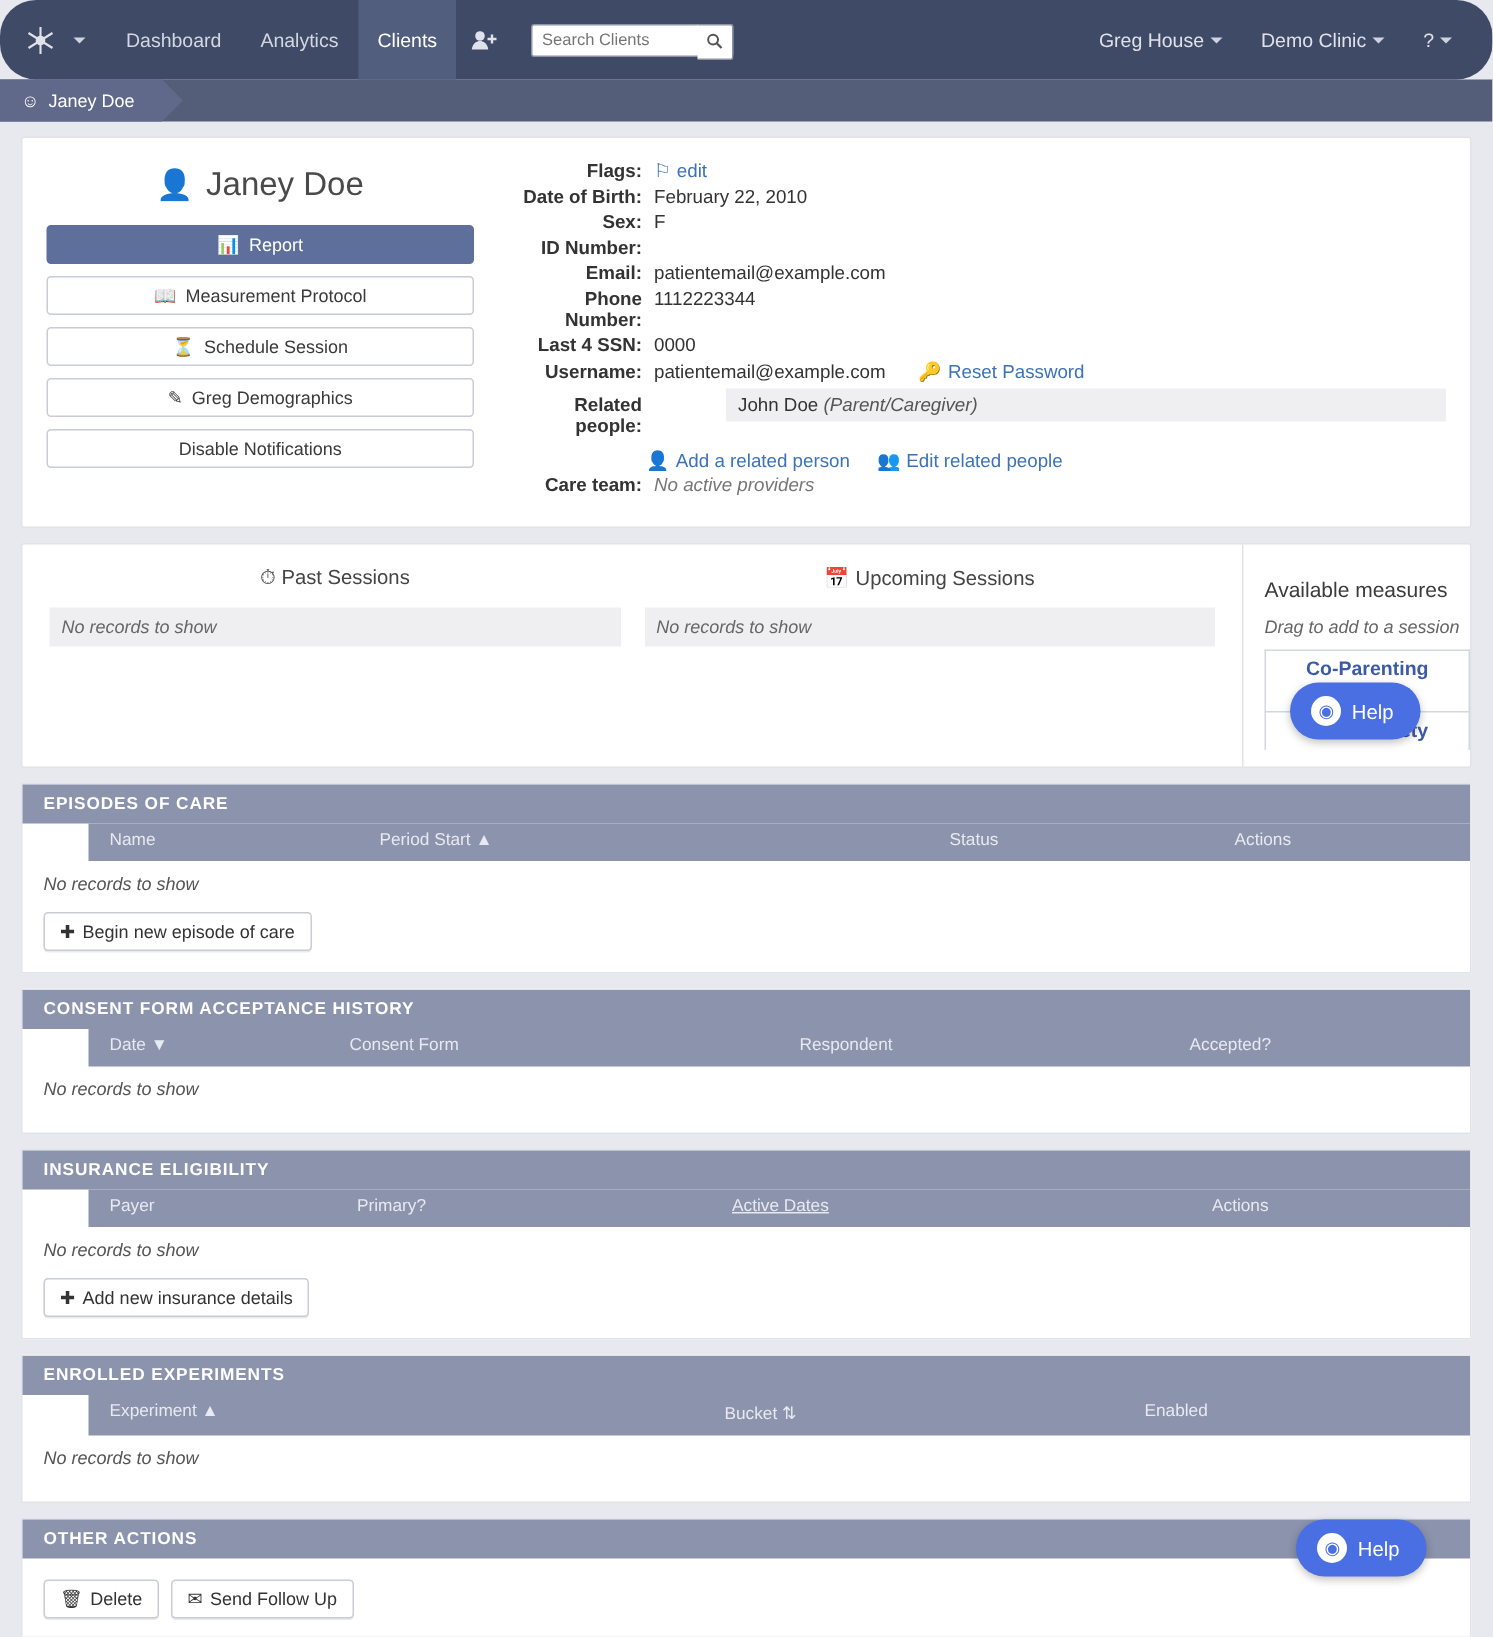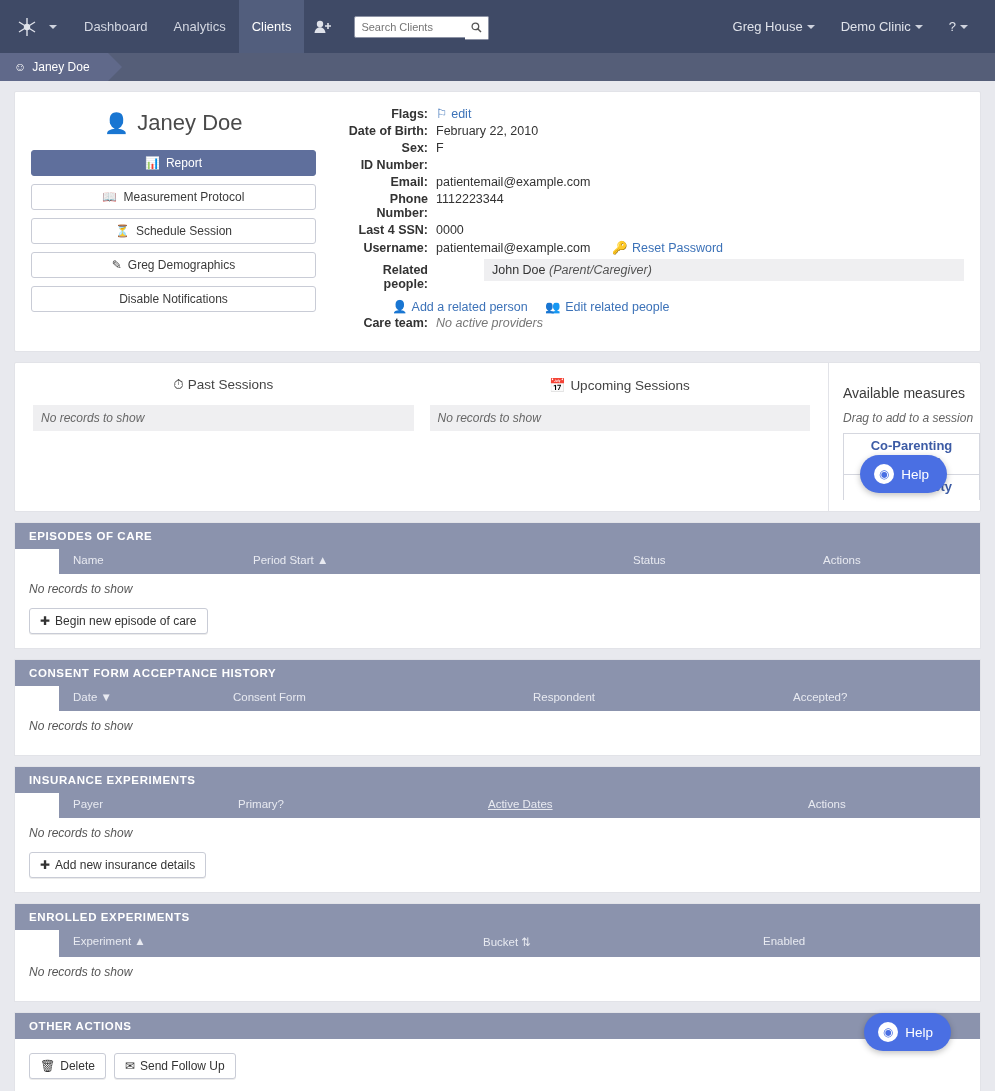--- a/index.html
+++ b/index.html
@@ -14,7 +14,7 @@
   
   .topnav {
     height: 53px; background: #3f4a66; display: flex; align-items: center;
-    padding: 0 14px; color: #cfd3de; font-size: 13px; position: relative;
+    padding: 0 14px; color: #cfd3de; font-size: 13px; position: relative; border-radius: 24px;
   }
   .logo-box { display: flex; align-items: center; gap: 5px; margin-right: 14px; cursor: pointer; }
   .logo-mark { width: 26px; height: 26px; position: relative; }

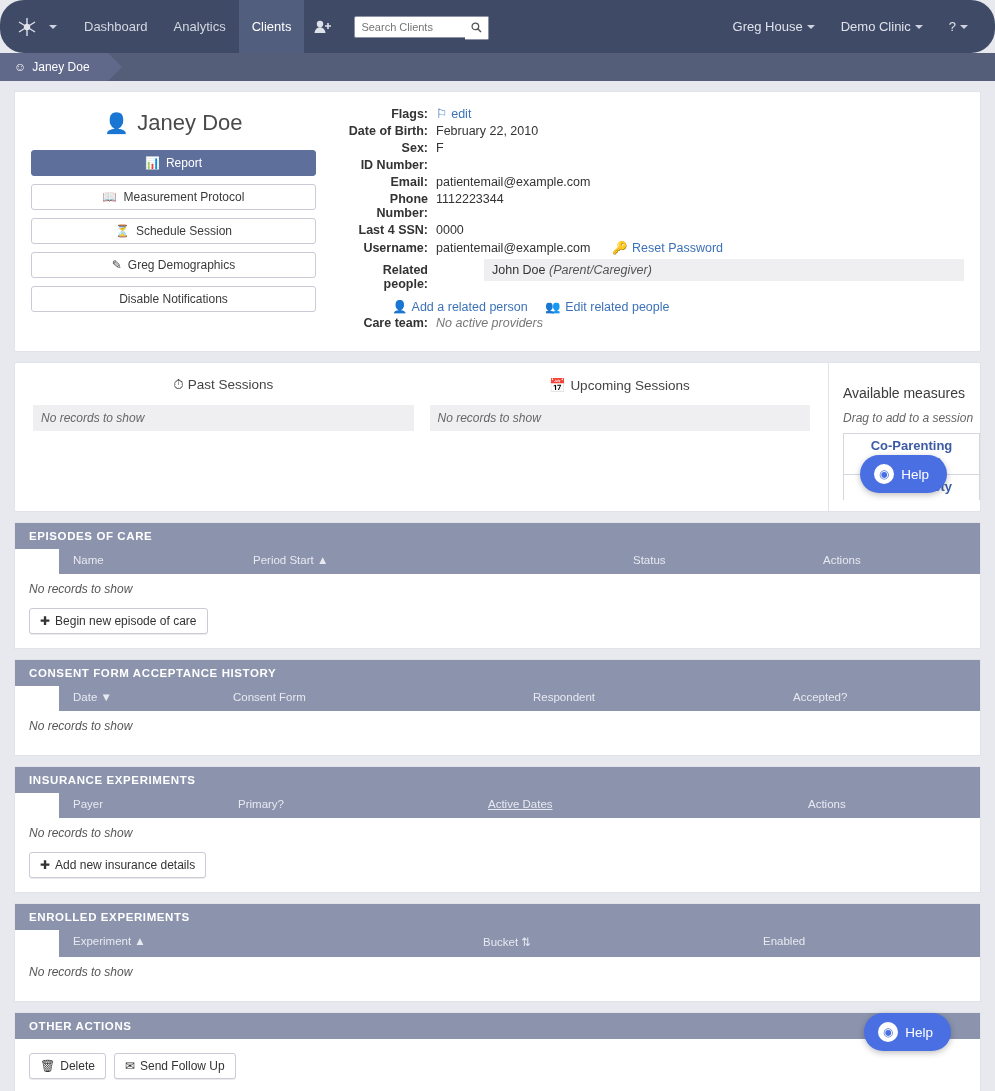--- a/index.html
+++ b/index.html
@@ -79,7 +79,7 @@
     background: #efeff1; padding: 4px 8px; width: 480px; font-size: 12.5px;
   }
   .related-val i { color: #555; }
-  .rel-actions { display: flex; gap: 18px; margin: 8px 0 2px 56px; font-size: 12.5px; }
+  .rel-actions { display: flex; gap: 18px; margin: 8px 0 2px 95px; font-size: 12.5px; }
   .muted-italic { color: #777; font-style: italic; }
 
   

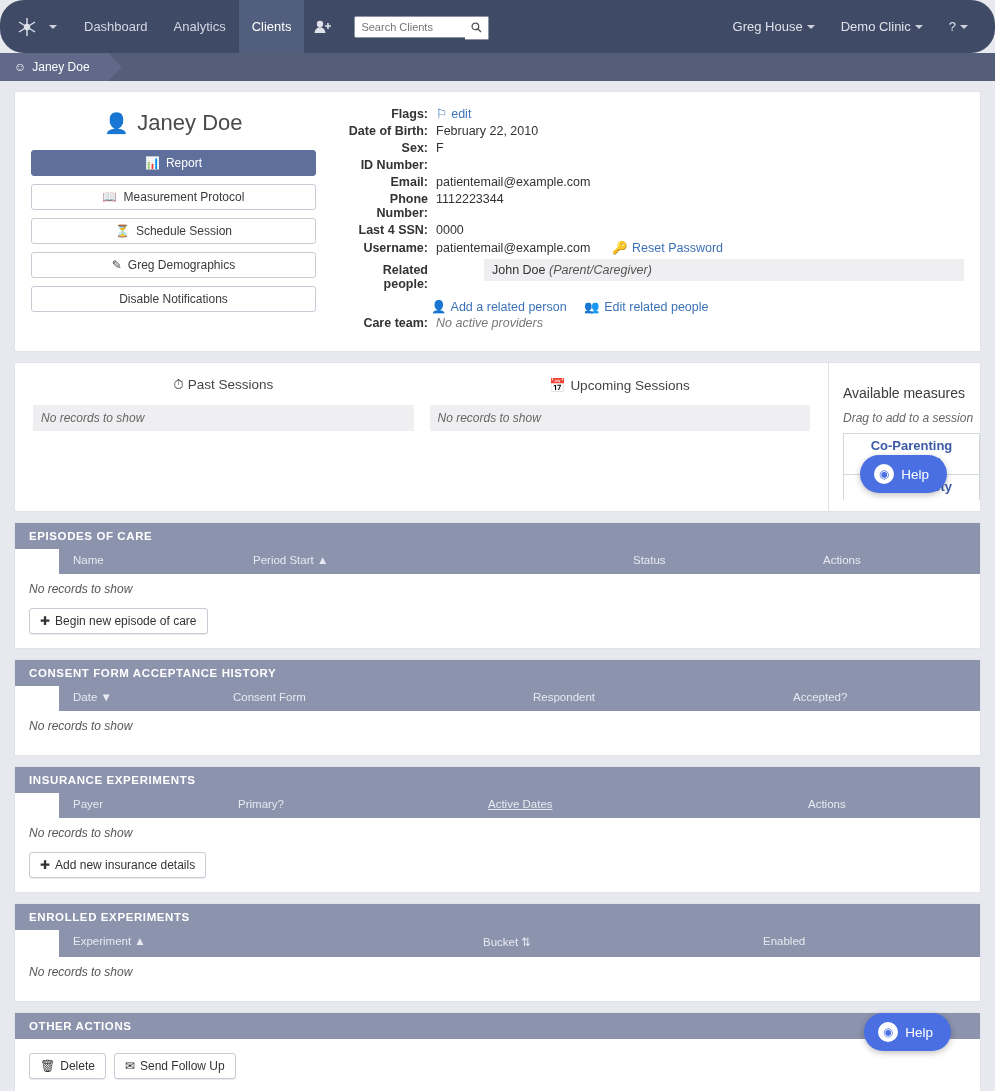--- a/index.html
+++ b/index.html
@@ -331,7 +331,7 @@
   </div>
 
   <div class="panel">
-    <div class="panel-head">INSURANCE EXPERIMENTS</div>
+    <div class="panel-head">INSURANCE ELIGIBILITY</div>
     <div class="thead">
       <div style="width:165px;" class="sortable">Payer</div>
       <div style="width:250px;" class="sortable">Primary?</div>

